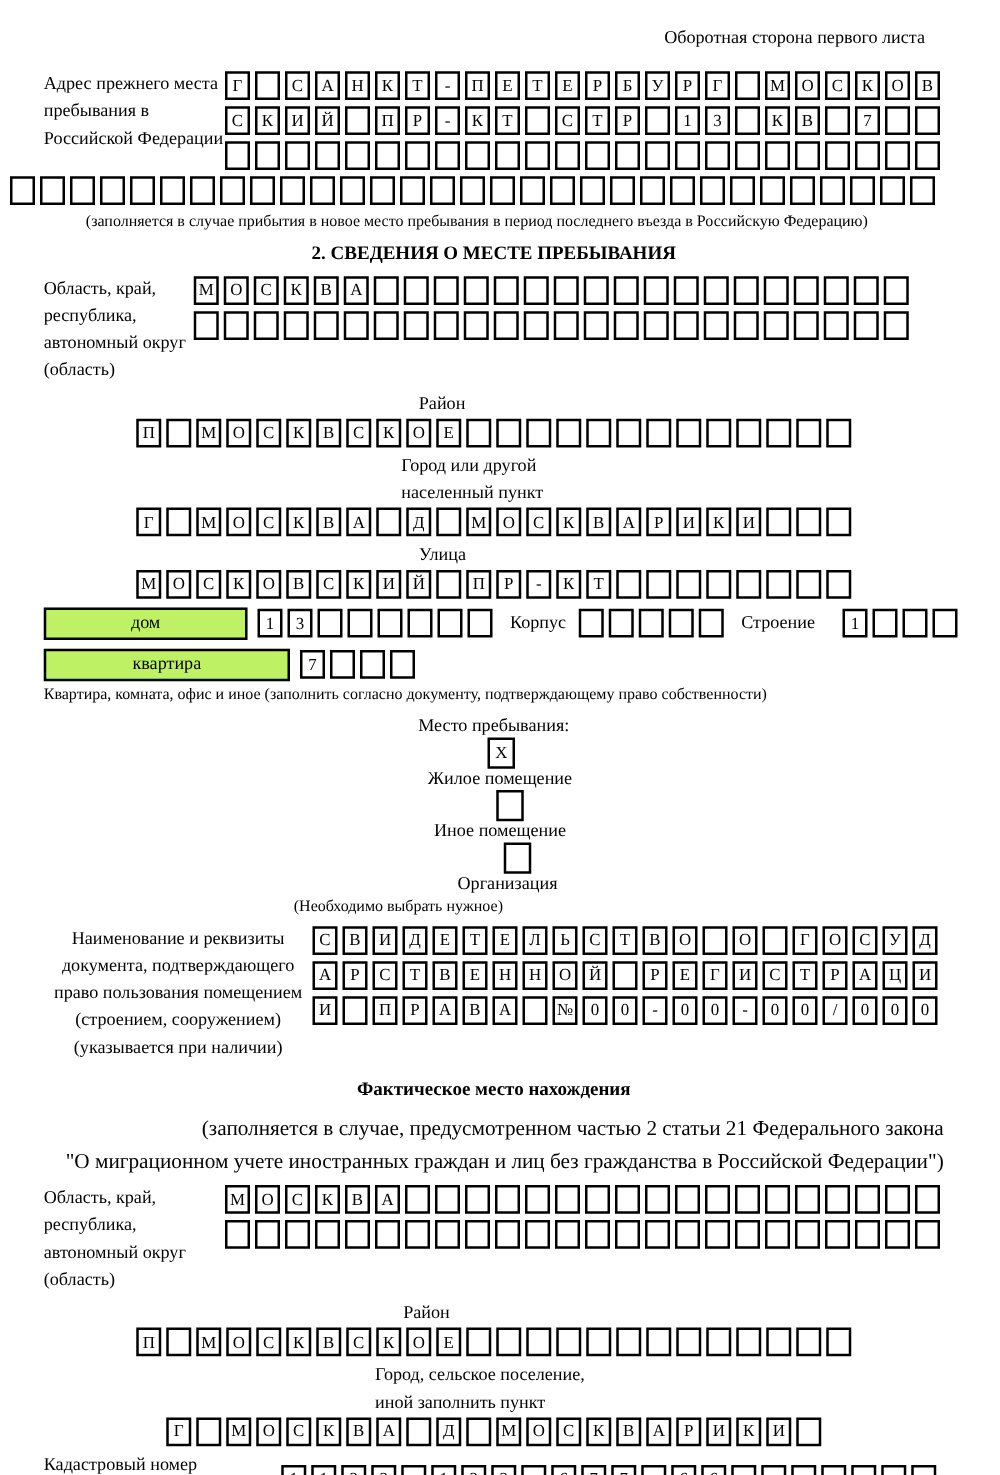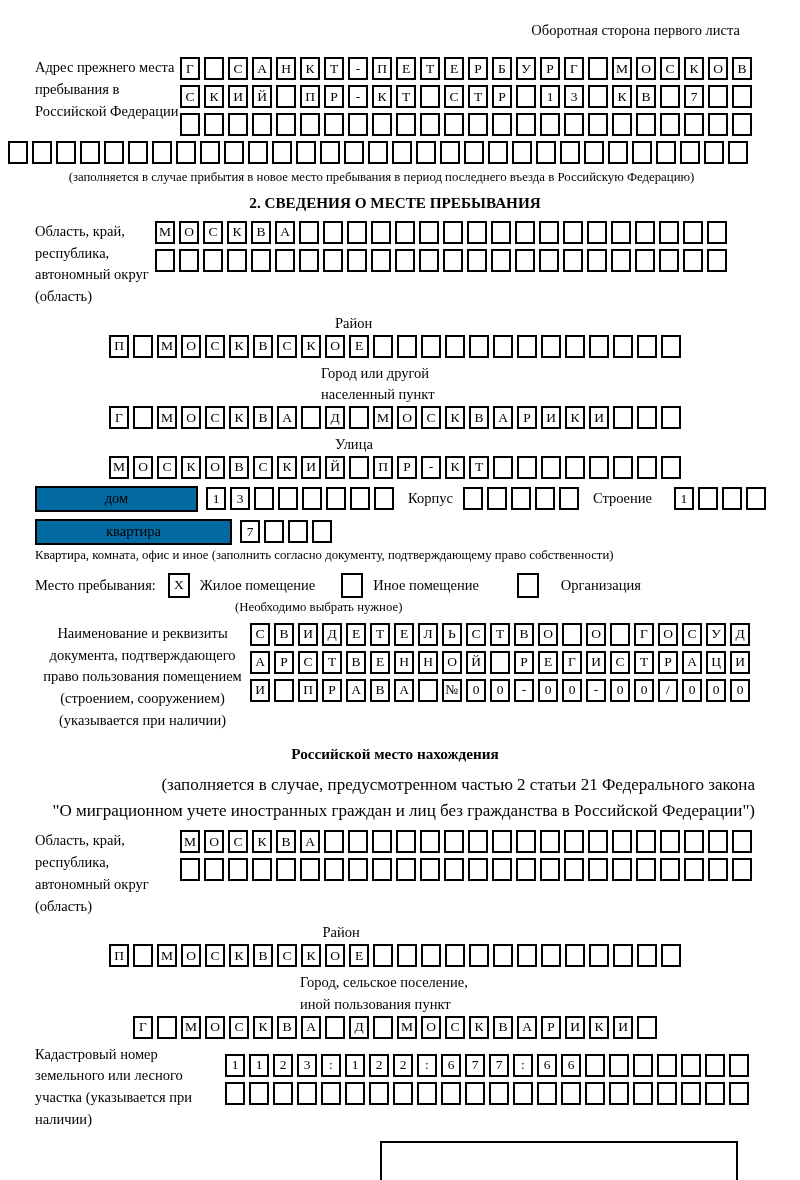--- a/index.html
+++ b/index.html
@@ -18,7 +18,7 @@
   .note.center{text-align:center;margin:5px 0 7px -27px;}
   .sec-title{font-weight:bold;font-size:15.2px;text-align:center;margin:7px 0 9px 0;}
   .houserow{display:flex;align-items:center;margin:7px 0 2px 0;}
-  .bigbox{border:2px solid #000;height:26px;box-sizing:border-box;display:flex;align-items:center;justify-content:center;font-size:14.5px;flex:none;background:#0369a1;}
+  .bigbox{border:2px solid #000;height:26px;box-sizing:border-box;display:flex;align-items:center;justify-content:center;font-size:14.5px;flex:none;background:#bef264;}
   .inline-label{font-size:14.5px;flex:none;}
   .stayrow{display:flex;align-items:center;margin:8px 0 2px 0;font-size:14.5px;}
   .chk .cell{width:22px;height:25px;}

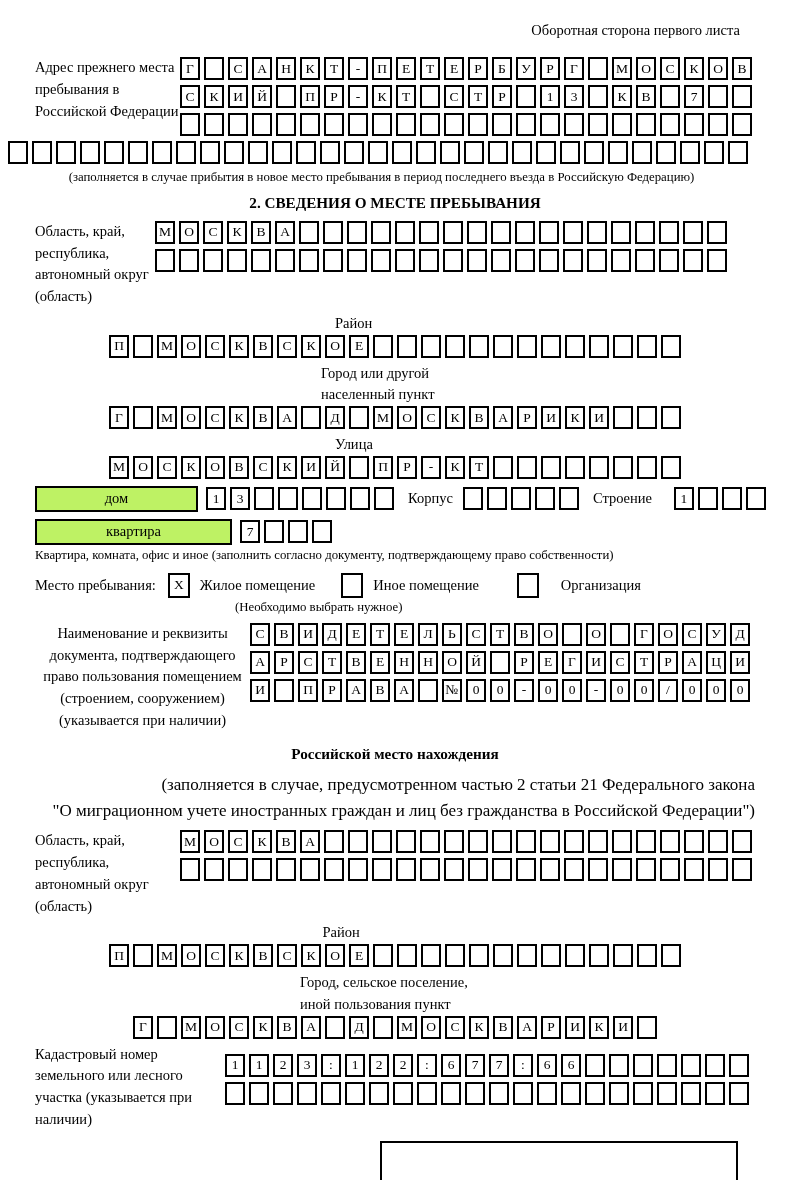--- a/index.html
+++ b/index.html
@@ -20,7 +20,7 @@
   .houserow{display:flex;align-items:center;margin:7px 0 2px 0;}
   .bigbox{border:2px solid #000;height:26px;box-sizing:border-box;display:flex;align-items:center;justify-content:center;font-size:14.5px;flex:none;background:#bef264;}
   .inline-label{font-size:14.5px;flex:none;}
-  .stayrow{display:flex;align-items:center;margin:8px 0 2px 0;font-size:14.5px;}
+  .stayrow{display:flex;align-items:center;margin:8px 0 2px 0;font-size:14.5px;flex-direction:column;}
   .chk .cell{width:22px;height:25px;}
   .subnote{font-size:12.8px;margin:2px 0 8px 200px;}
   .fact-note{font-size:17px;text-align:right;line-height:1.55;margin-bottom:6px;}

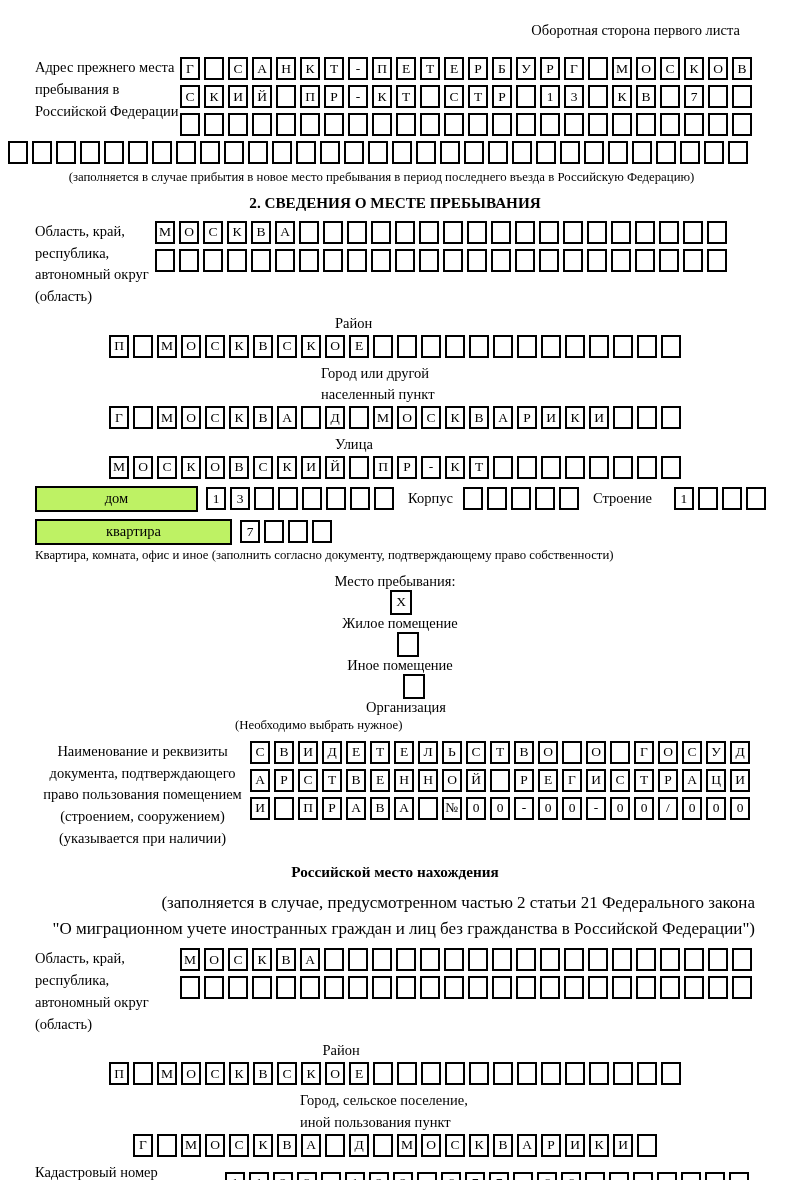--- a/index.html
+++ b/index.html
@@ -438,7 +438,7 @@
     </div>
   </div>
 
-  <div class="sec-title" style="margin-top:13px;">Российской место нахождения</div>
+  <div class="sec-title" style="margin-top:13px;">Фактическое место нахождения</div>
   <div class="fact-note">
     <span>(заполняется в случае, предусмотренном частью 2 статьи 21 Федерального закона</span><br>
     <span>"О миграционном учете иностранных граждан и лиц без гражданства в Российской Федерации")</span>

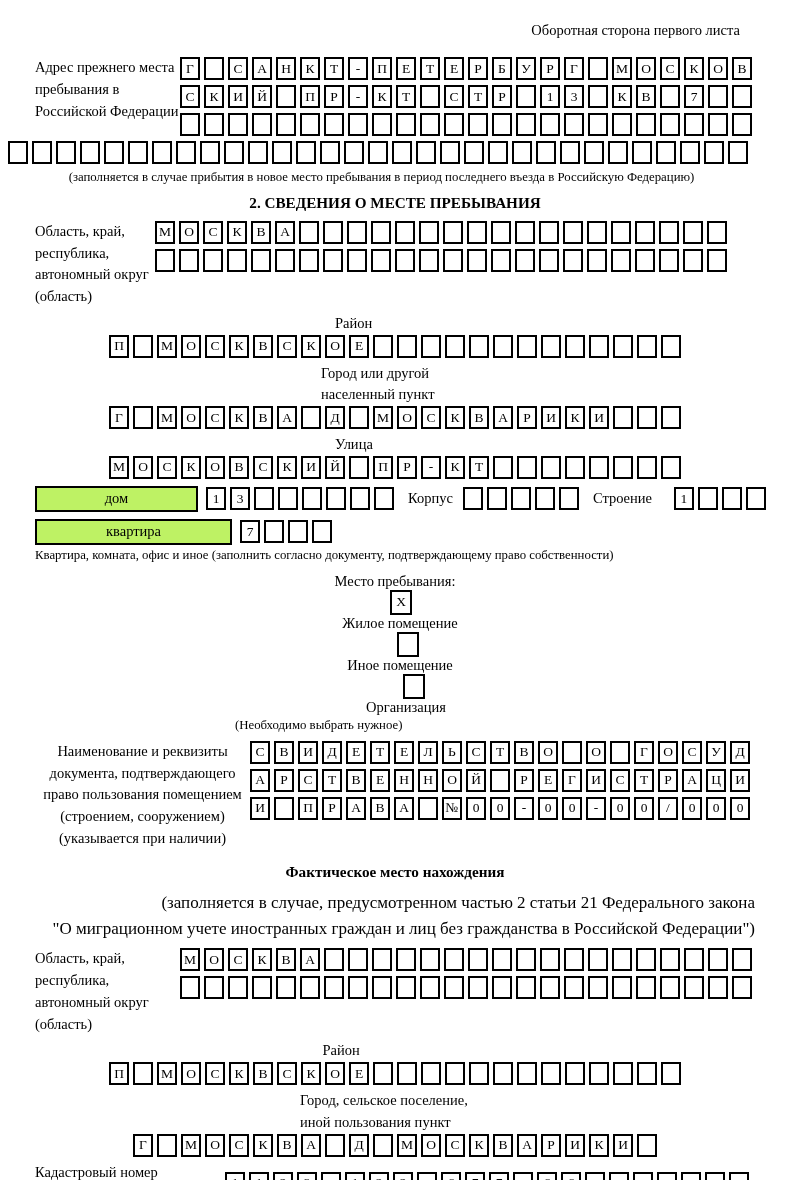--- a/index.html
+++ b/index.html
@@ -533,7 +533,7 @@
   </div>
 
   <div class="fieldblock vcenter">
-    <div class="label w190">Город, сельское поселение, иной пользования пункт</div>
+    <div class="label w190">Город, сельское поселение, иной заполнить пункт</div>
     <div class="cellrow">
         <span class="cell">Г</span>
         <span class="cell"></span>

